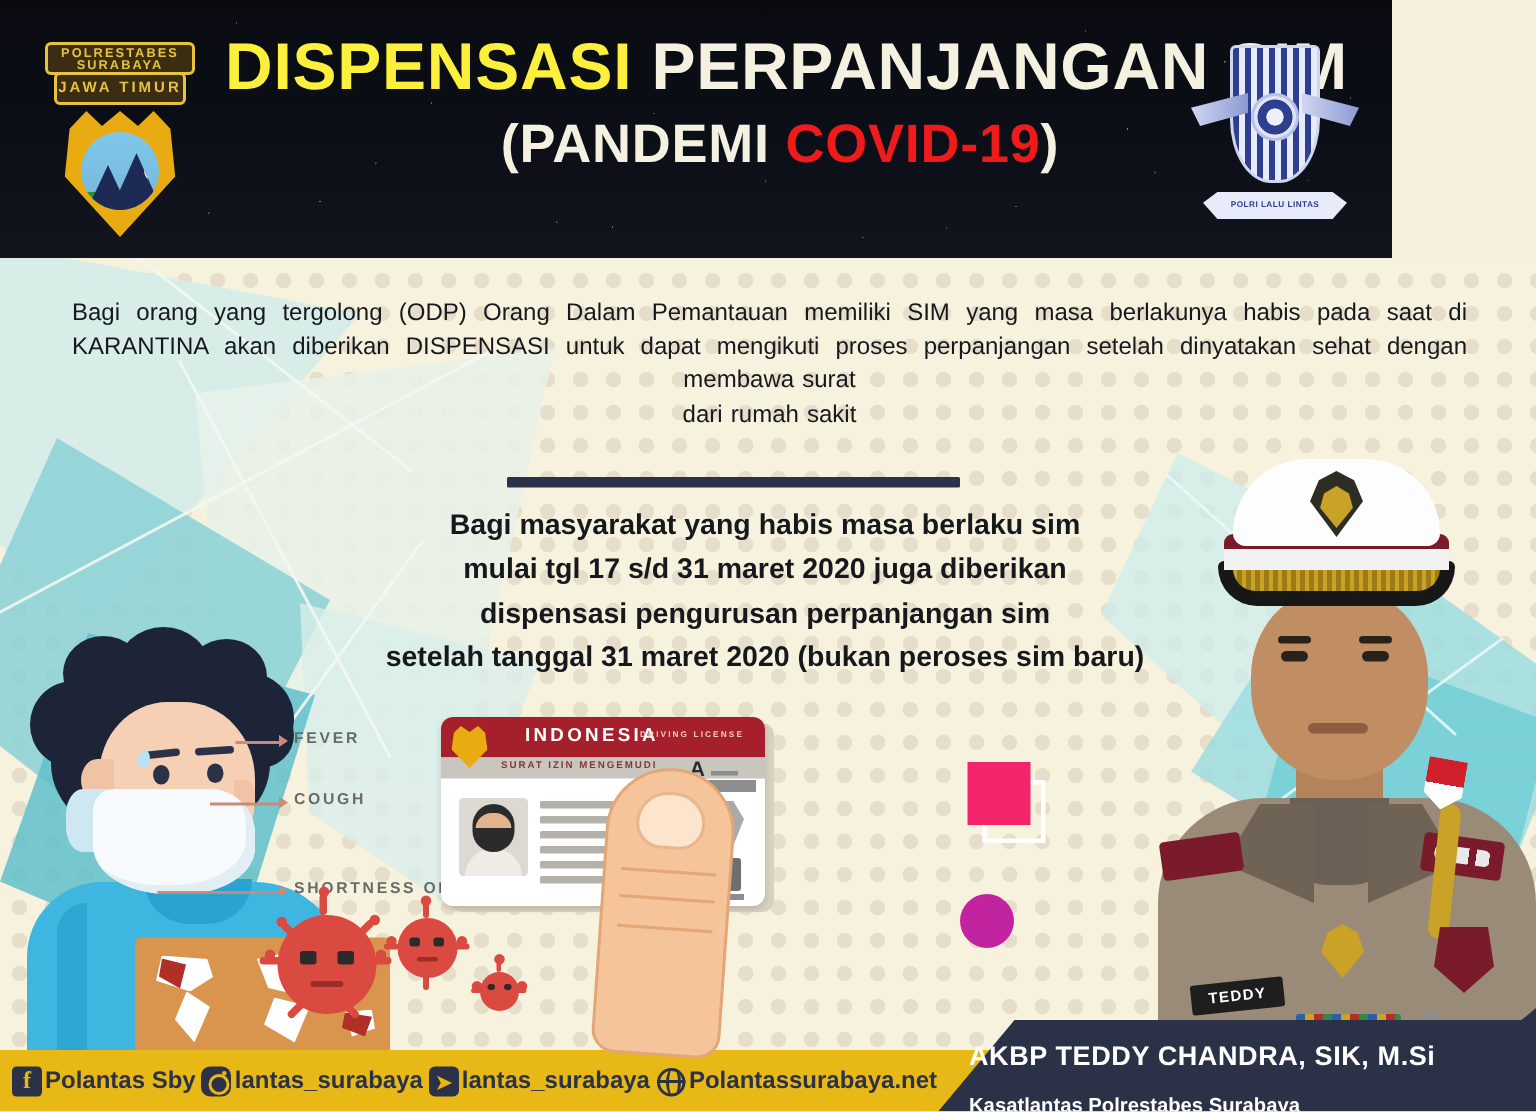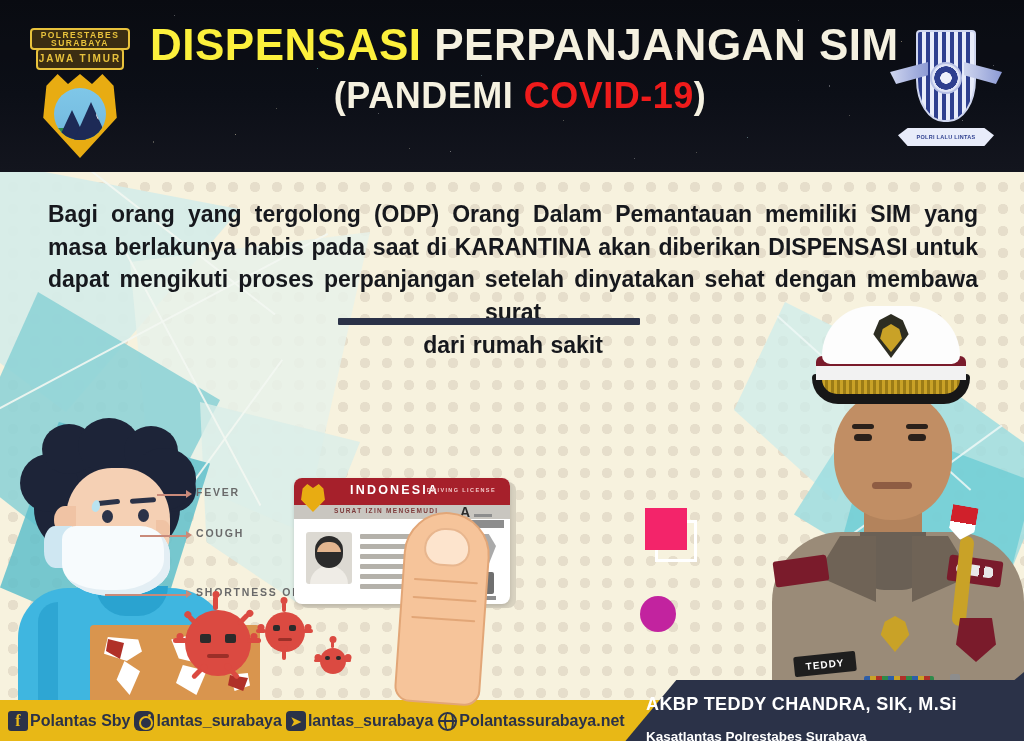--- a/index.html
+++ b/index.html
@@ -17,7 +17,7 @@
 
   
   .header {
-    position:absolute; left:0; top:0; width:1024px; height:172px;
+    position:absolute; left:0; top:0; width:928px; height:172px;
     background:#0b0d14;
     overflow:hidden;
   }

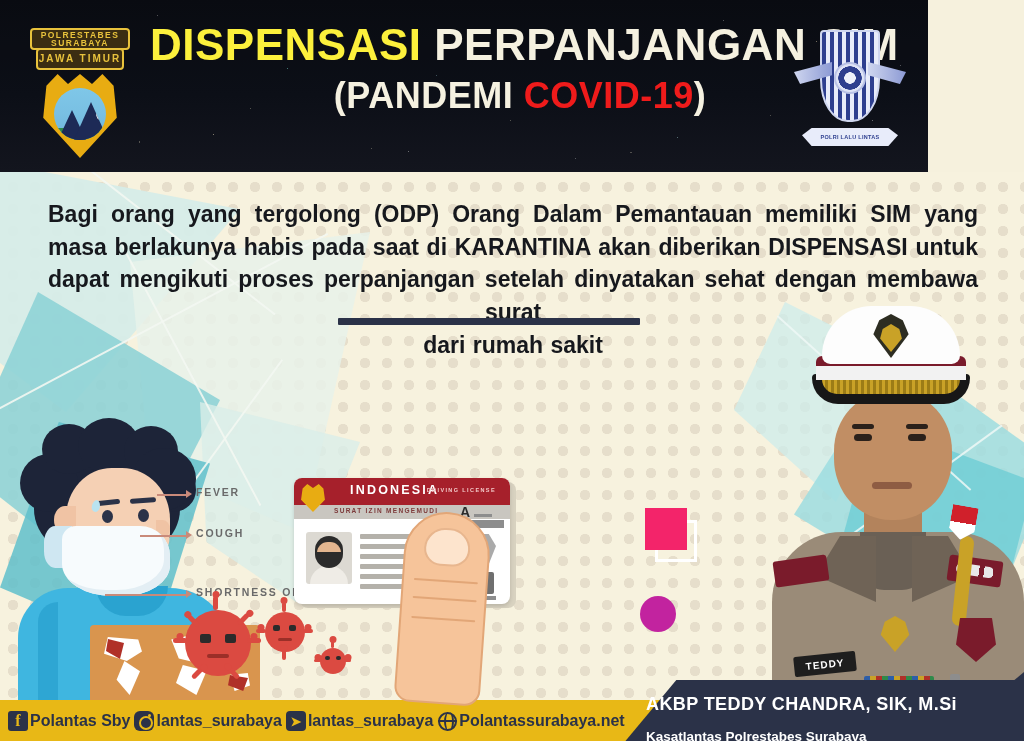--- a/index.html
+++ b/index.html
@@ -191,7 +191,7 @@
   .para1 {
     position:absolute; left:48px; top:198px; width:930px;
     text-align:justify; text-align-last:center;
-    font-size:23px; font-weight:bold; color:#16181d;
+    font-size:16px; font-weight:normal; color:#16181d;
     line-height:1.42;
     word-spacing:1px;
   }

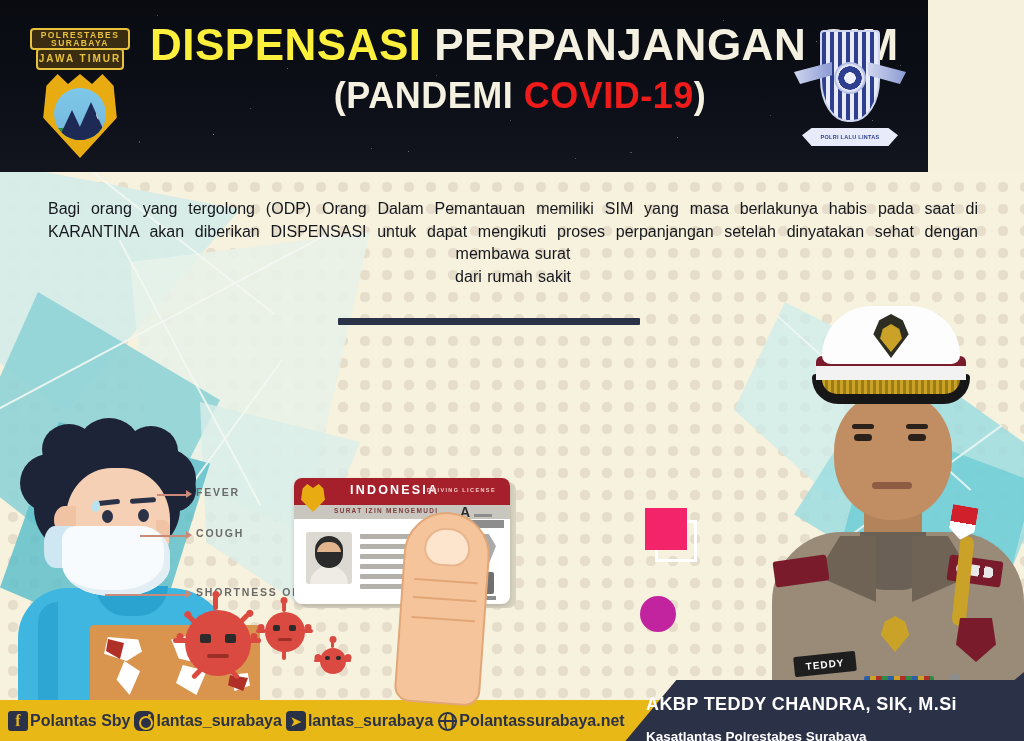--- a/index.html
+++ b/index.html
@@ -668,6 +668,12 @@
 
   <div class="divider"></div>
 
+  <div class="para2">
+    <div>Bagi masyarakat  yang habis  masa  berlaku  sim</div>
+    <div>mulai  tgl 17  s/d 31 maret 2020  juga diberikan</div>
+    <div>dispensasi pengurusan perpanjangan sim</div>
+    <div>setelah tanggal 31 maret 2020 (bukan peroses sim baru)</div>
+  </div>
 
   <div class="illus person">
     <div class="p-body"></div>

